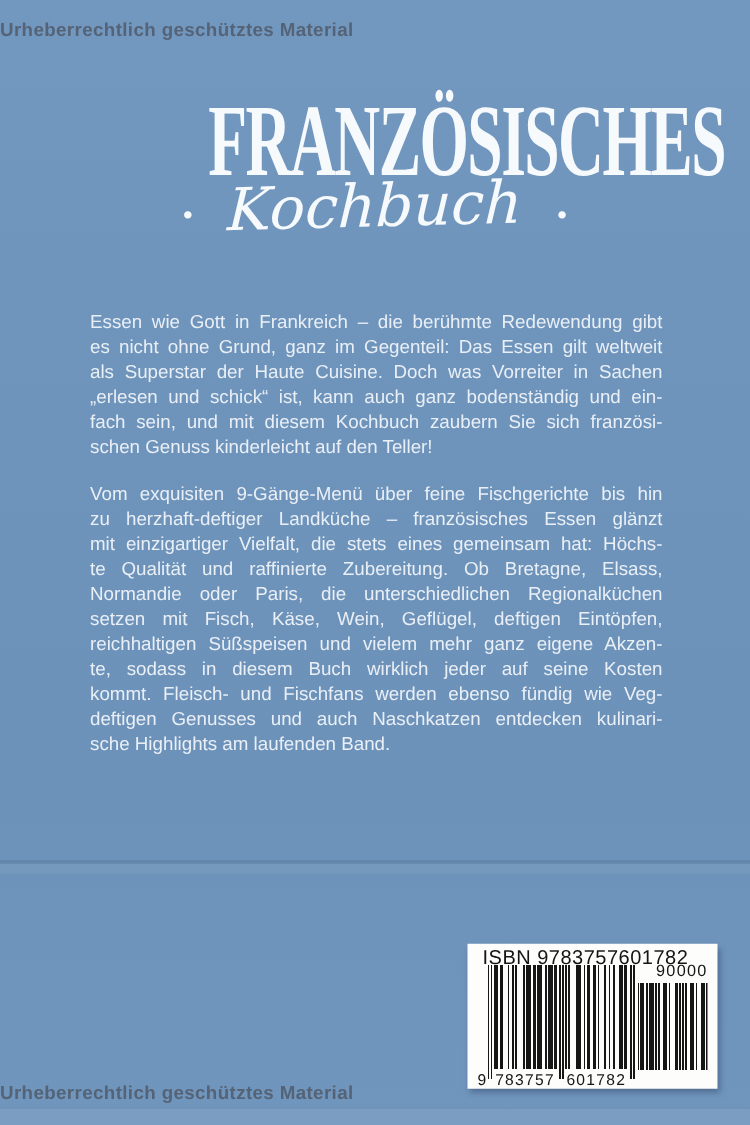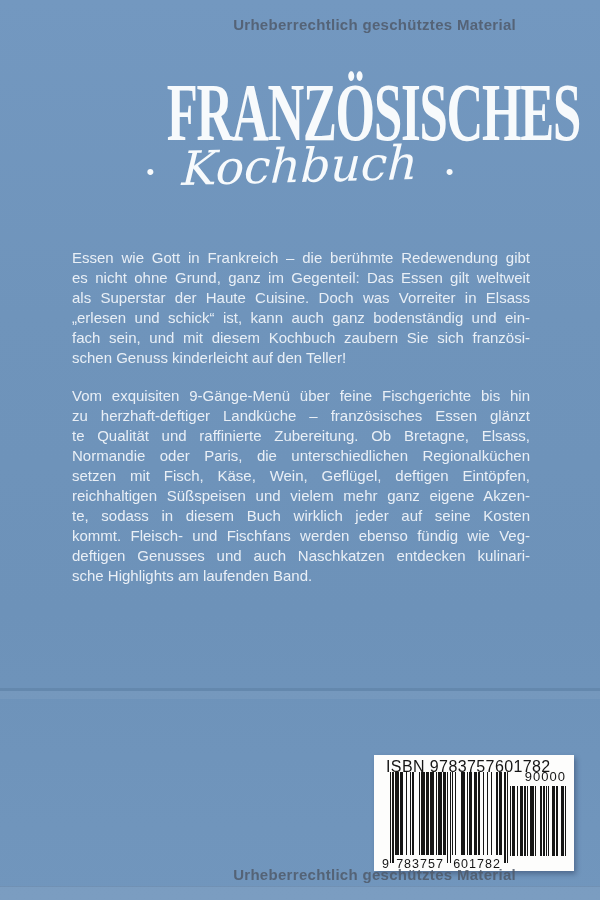--- a/index.html
+++ b/index.html
@@ -17,7 +17,7 @@
     background:rgba(255,255,255,0.07);border-top:1px solid rgba(25,40,65,0.10);}
 
   .copyright{
-    position:absolute;left:0;width:516px;text-align:right;
+    position:absolute;left:0;width:516px;text-align:left;
     color:rgba(78,88,102,0.82);font-size:15px;font-weight:700;
     letter-spacing:0.3px;z-index:30;
   }

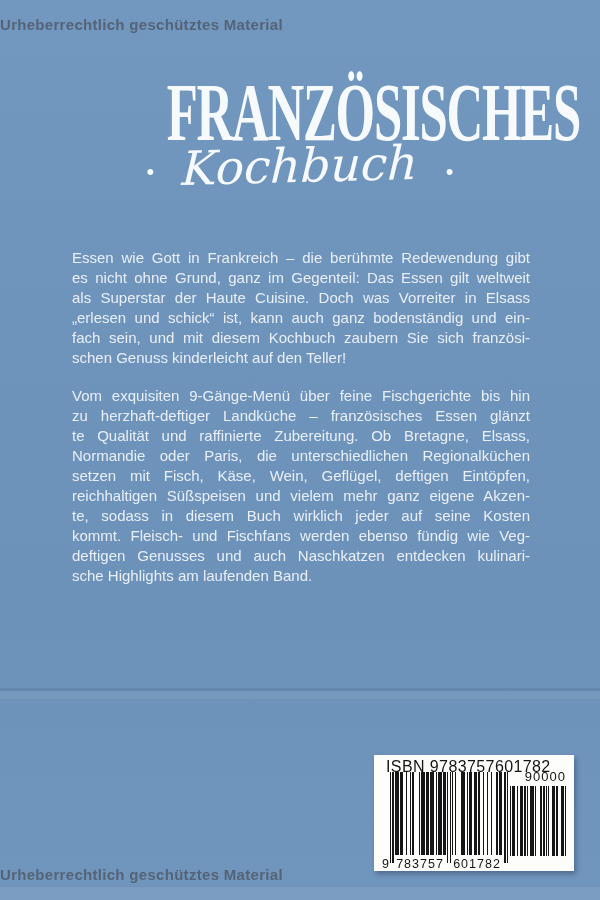--- a/index.html
+++ b/index.html
@@ -91,7 +91,7 @@
   <div class="bodytext p1">
     <div class="bline">Essen wie Gott in Frankreich – die berühmte Redewendung gibt</div>
     <div class="bline">es nicht ohne Grund, ganz im Gegenteil: Das Essen gilt weltweit</div>
-    <div class="bline">als Superstar der Haute Cuisine. Doch was Vorreiter in Elsass</div>
+    <div class="bline">als Superstar der Haute Cuisine. Doch was Vorreiter in Sachen</div>
     <div class="bline">„erlesen und schick“ ist, kann auch ganz bodenständig und ein-</div>
     <div class="bline">fach sein, und mit diesem Kochbuch zaubern Sie sich französi-</div>
     <div class="bline last">schen Genuss kinderleicht auf den Teller!</div>

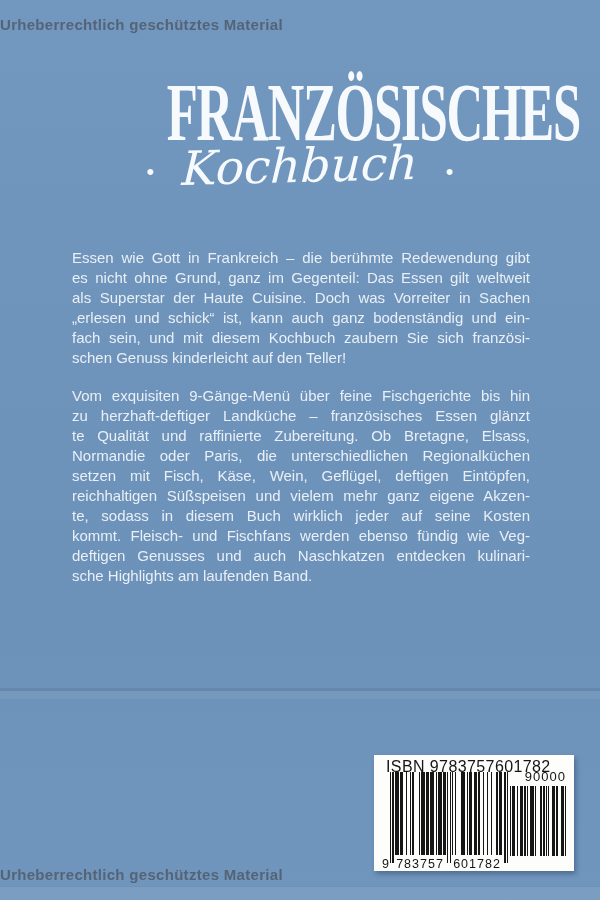--- a/index.html
+++ b/index.html
@@ -100,6 +100,7 @@
   <div class="bodytext p2">
     <div class="bline">Vom exquisiten 9-Gänge-Menü über feine Fischgerichte bis hin</div>
     <div class="bline">zu herzhaft-deftiger Landküche – französisches Essen glänzt</div>
+    <div class="bline">mit einzigartiger Vielfalt, die stets eines gemeinsam hat: Höchs-</div>
     <div class="bline">te Qualität und raffinierte Zubereitung. Ob Bretagne, Elsass,</div>
     <div class="bline">Normandie oder Paris, die unterschiedlichen Regionalküchen</div>
     <div class="bline">setzen mit Fisch, Käse, Wein, Geflügel, deftigen Eintöpfen,</div>

